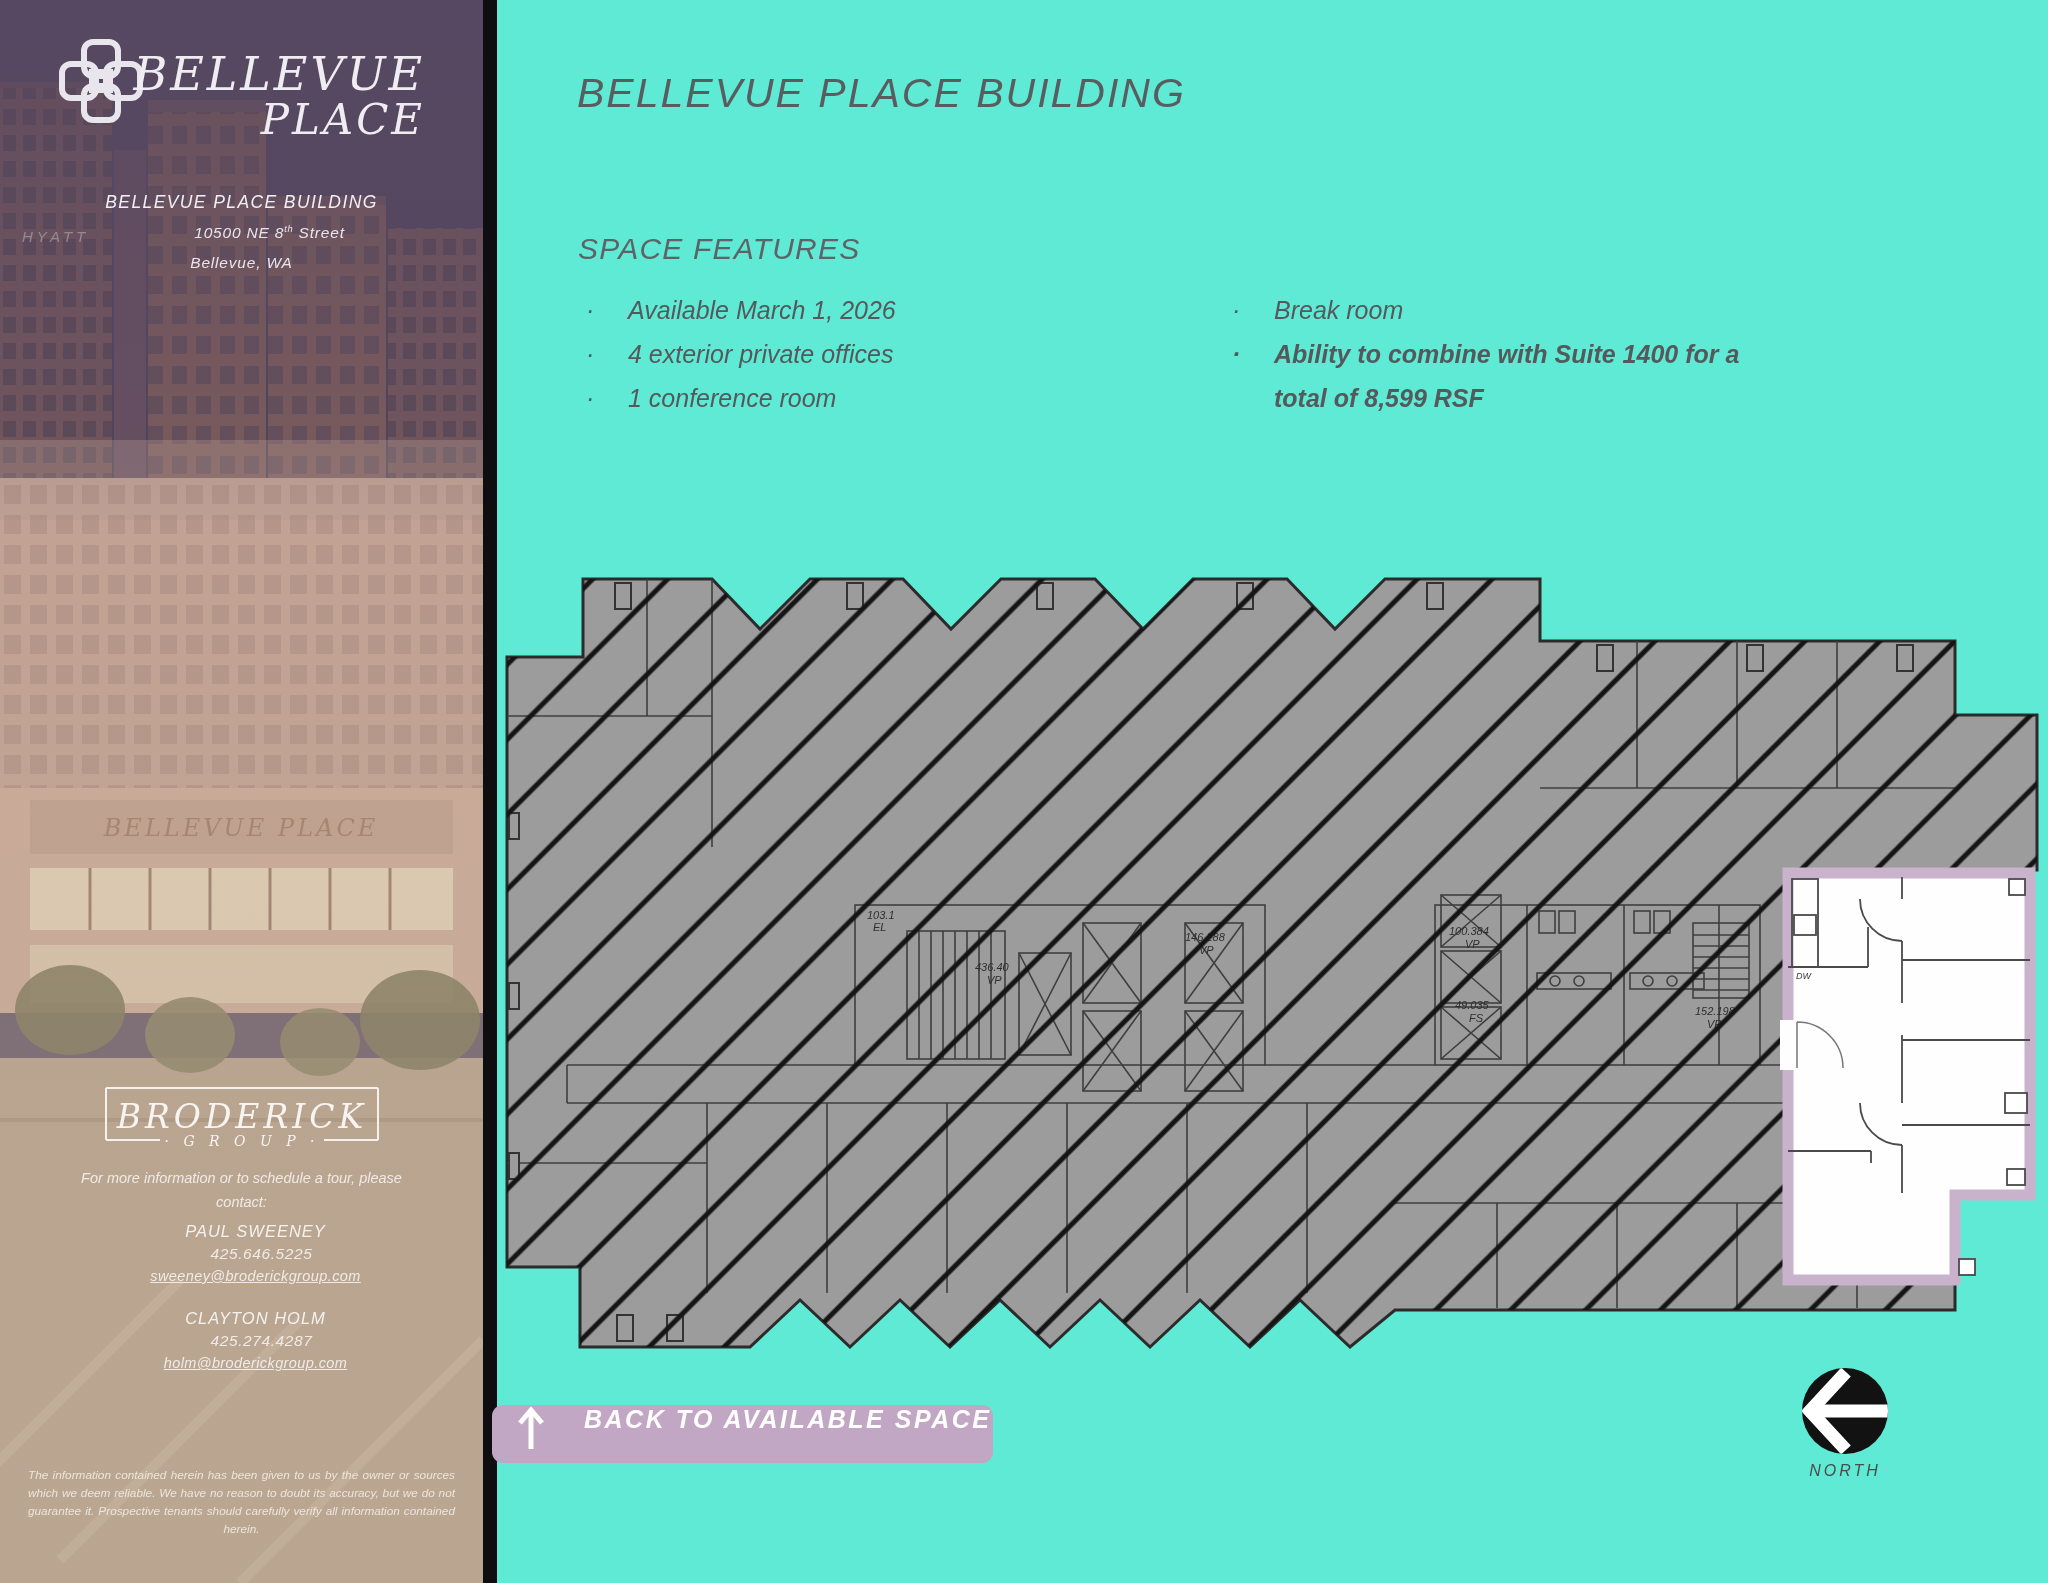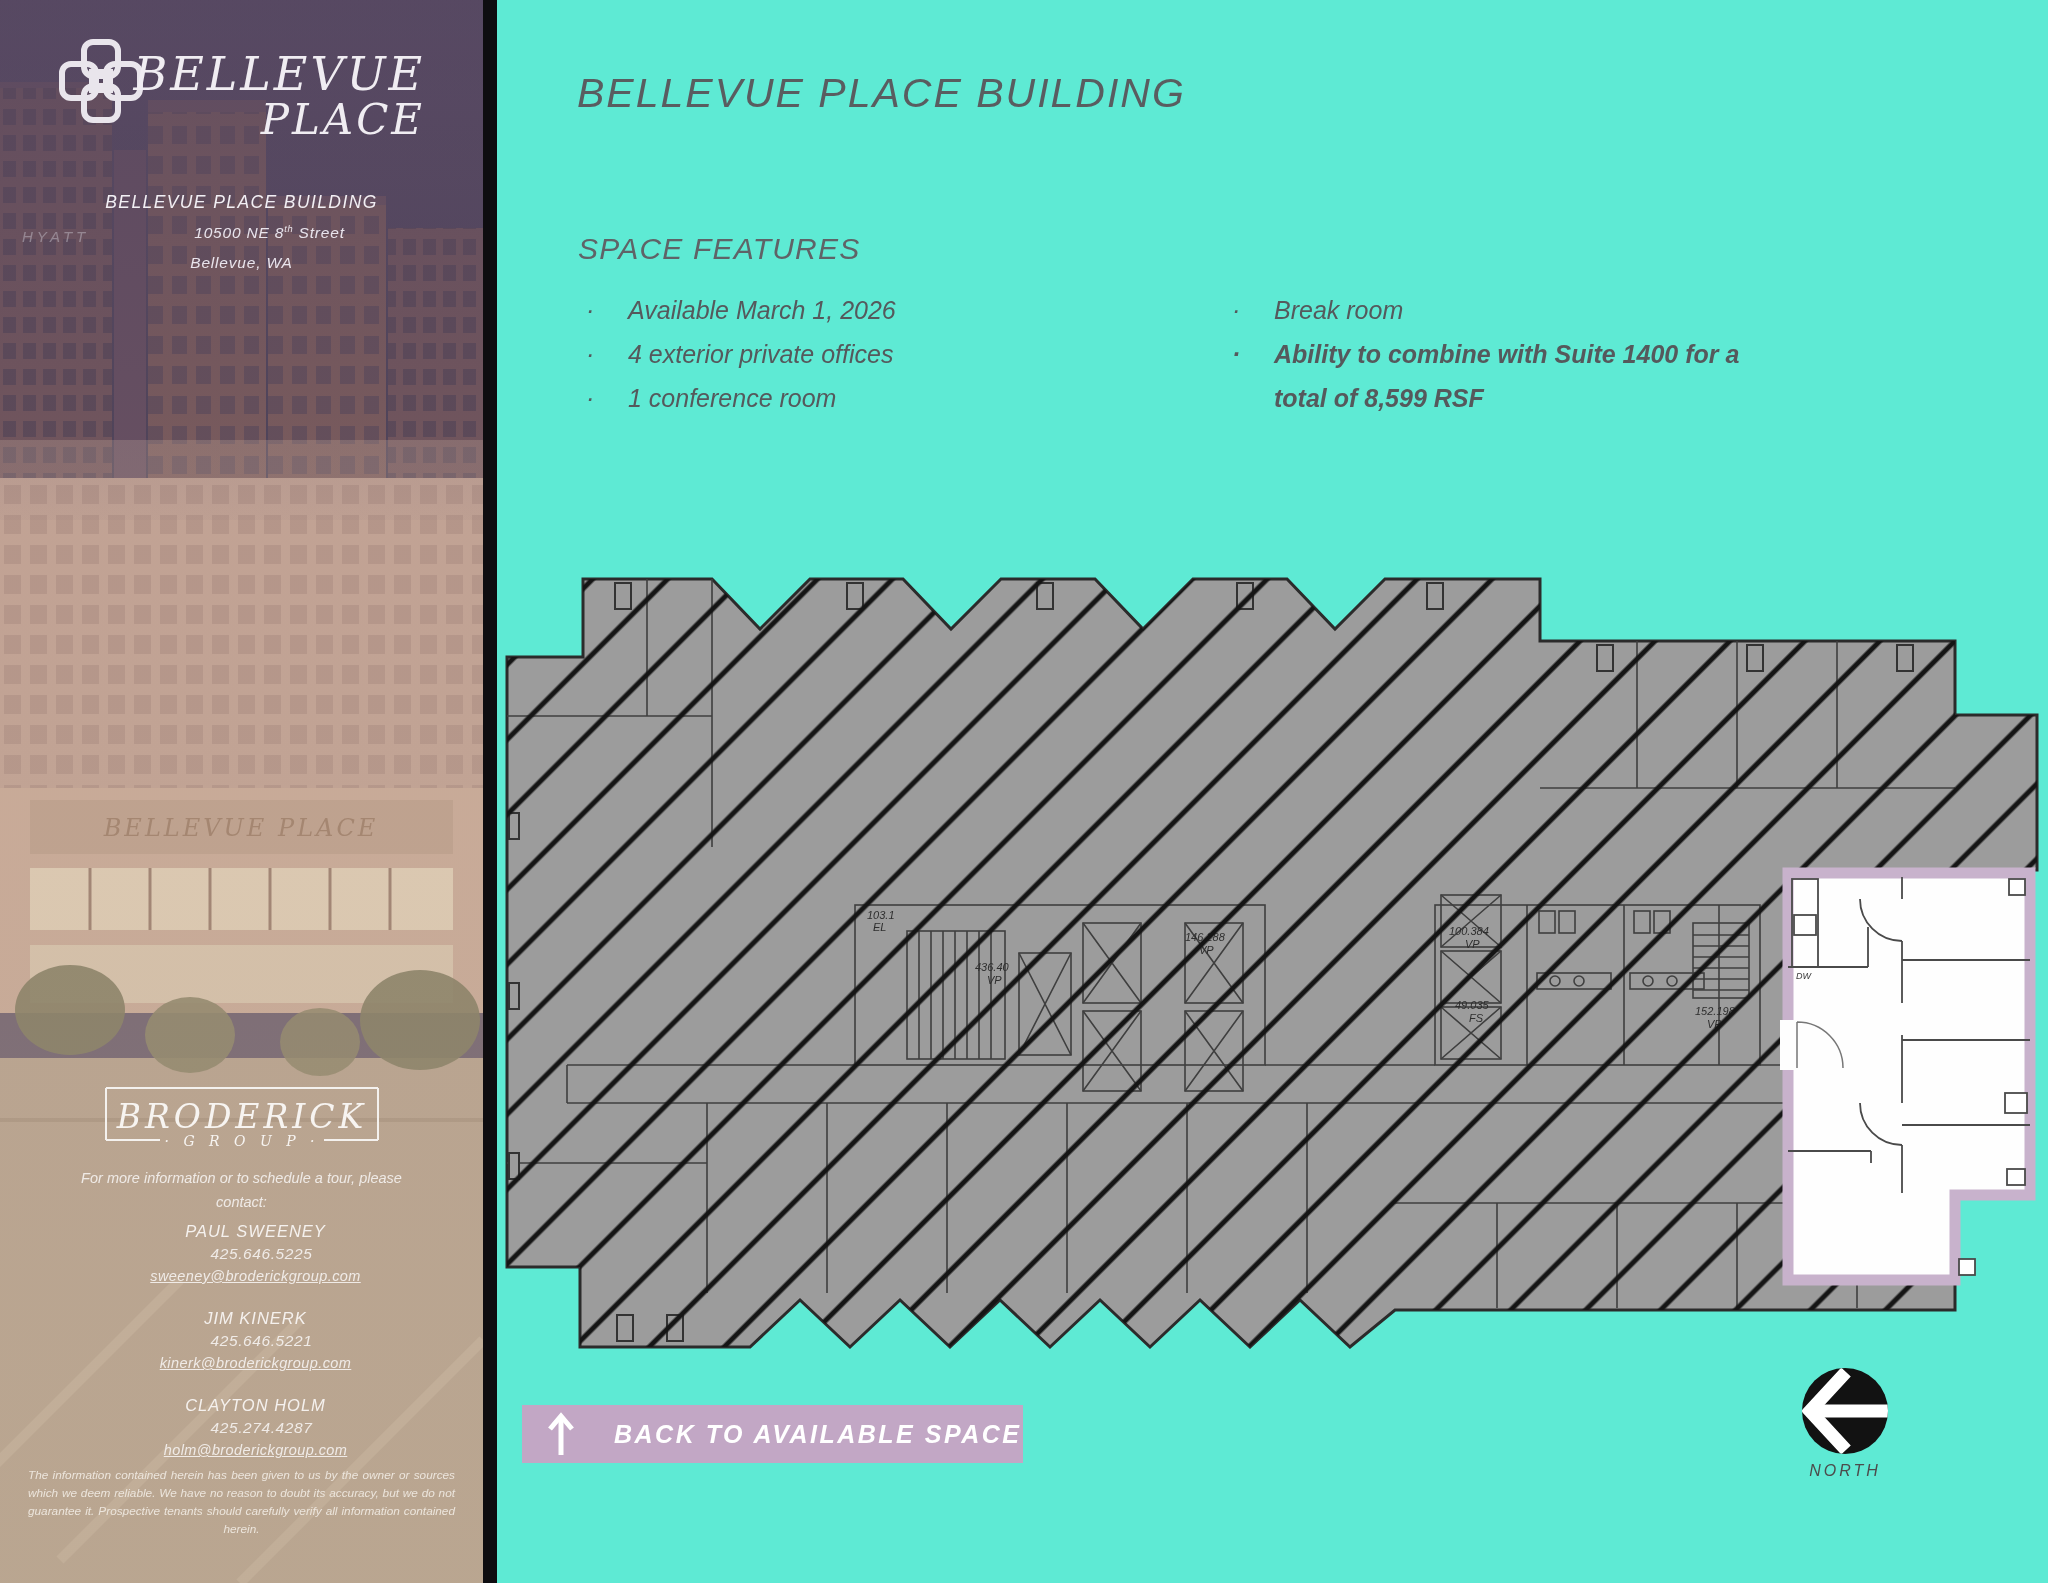--- a/index.html
+++ b/index.html
@@ -183,11 +183,6 @@
           <div class="email">sweeney@broderickgroup.com</div>
         </div>
         <div class="contact">
-          <div class="name">JIM KINERK</div>
-          <div class="phone">425.646.5221</div>
-          <div class="email">kinerk@broderickgroup.com</div>
-        </div>
-        <div class="contact">
           <div class="name">CLAYTON HOLM</div>
           <div class="phone">425.274.4287</div>
           <div class="email">holm@broderickgroup.com</div>

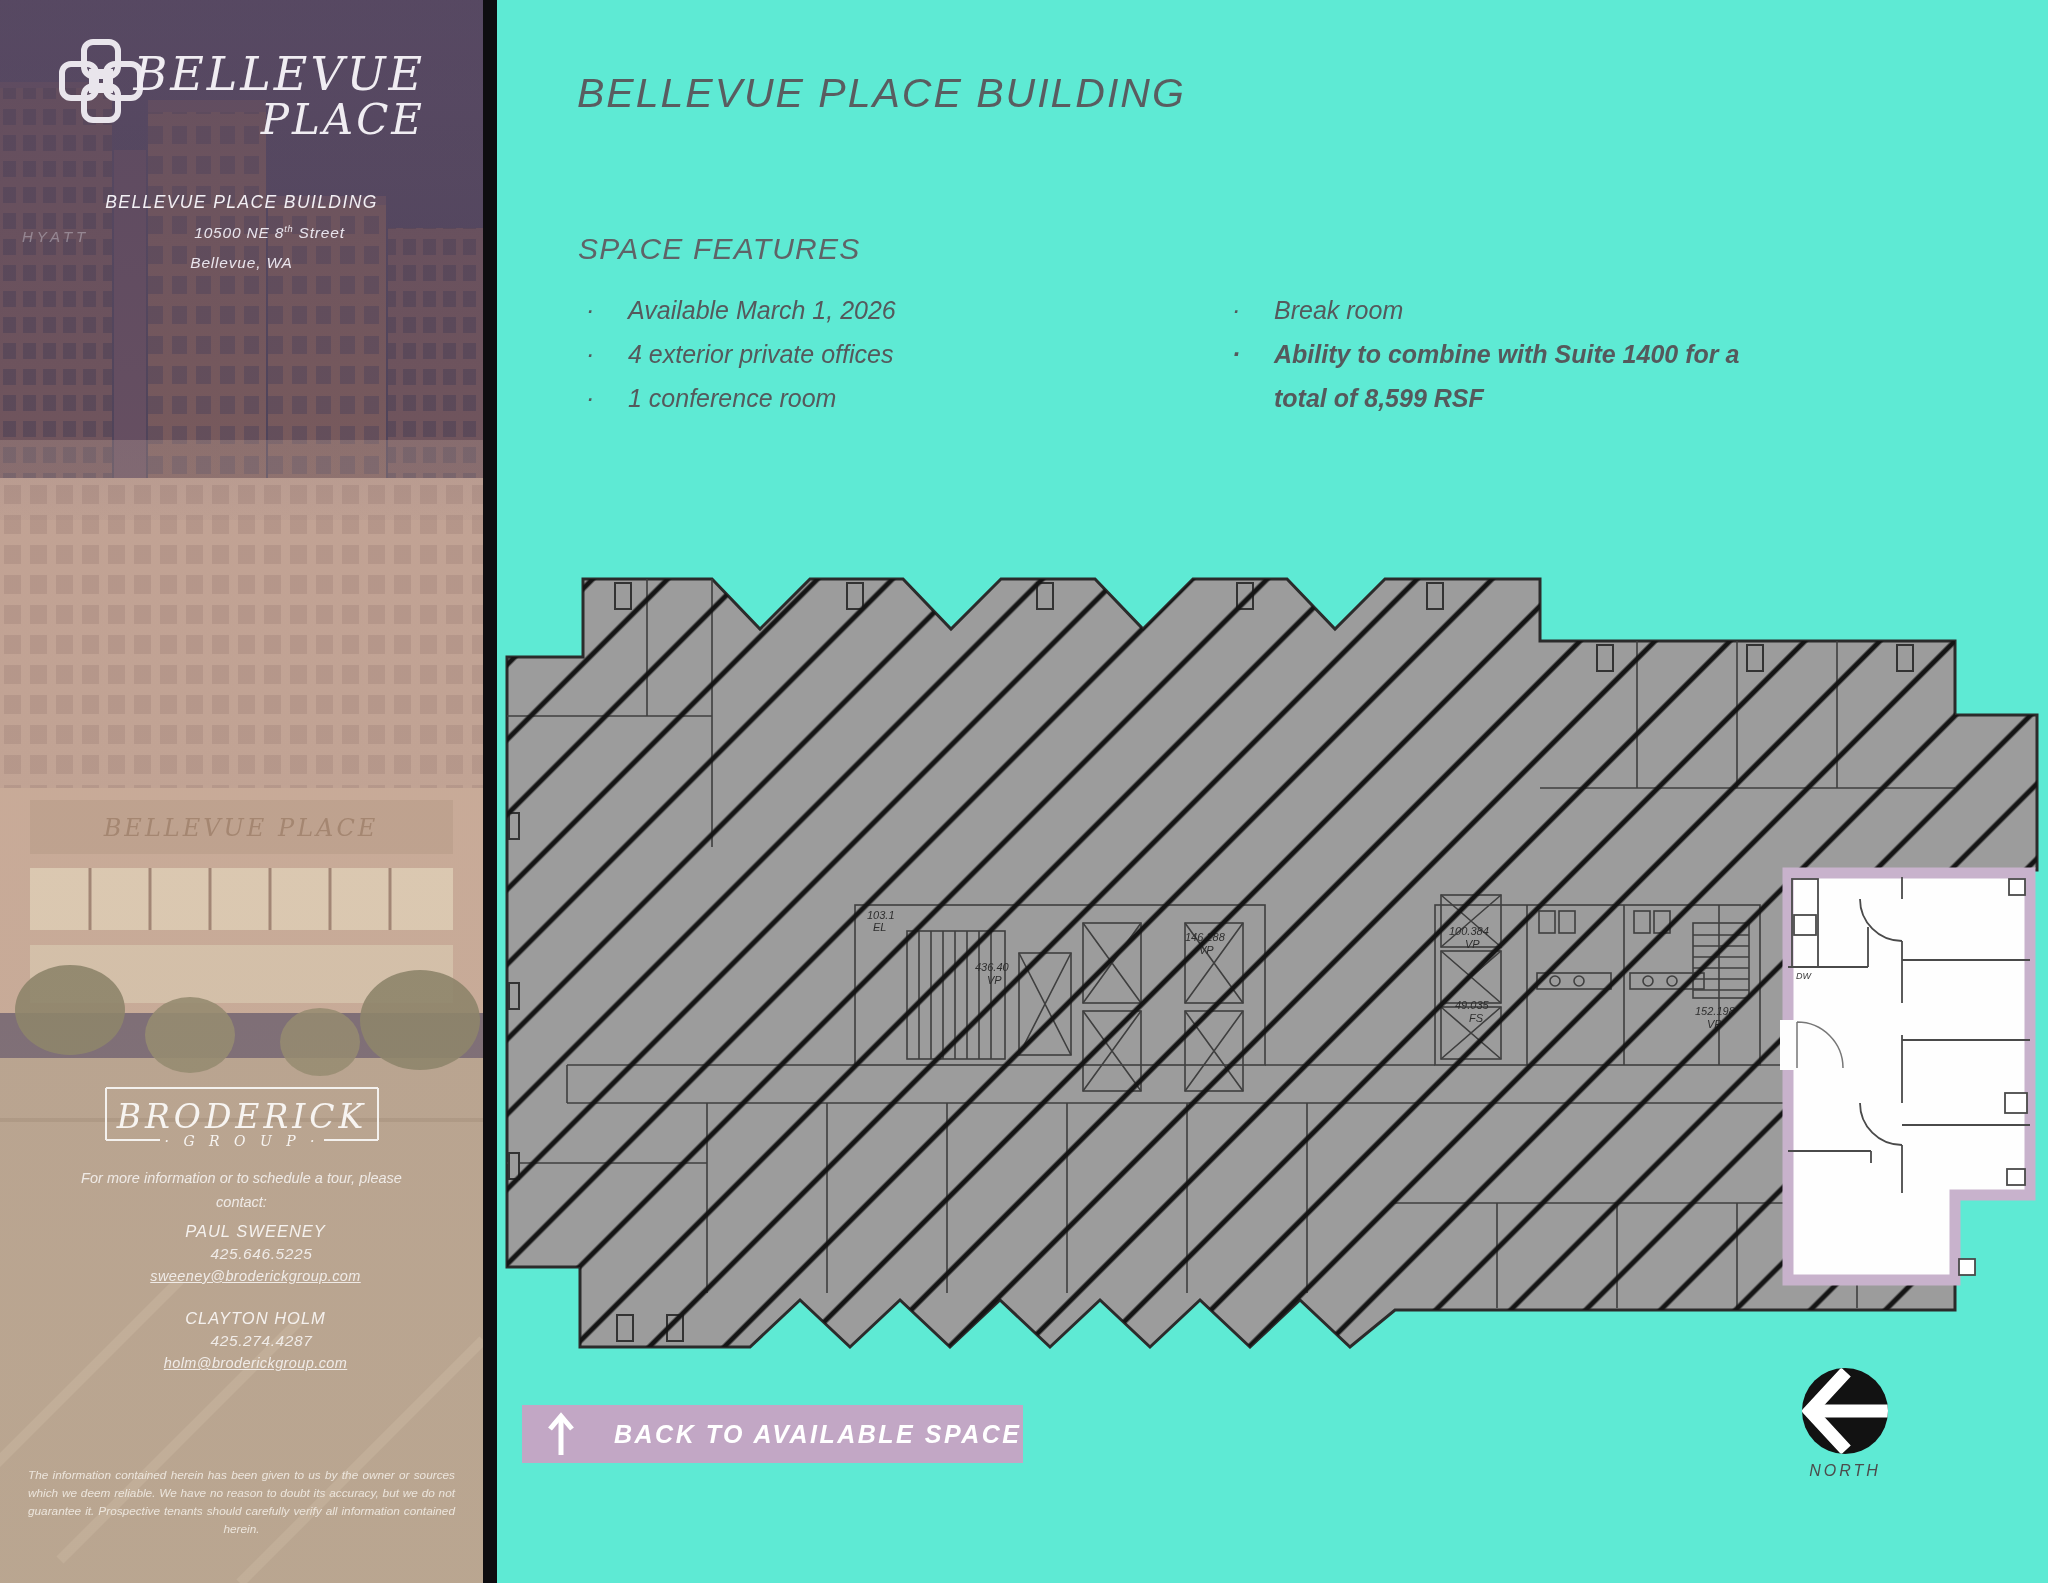--- a/index.html
+++ b/index.html
@@ -48,8 +48,8 @@
   .plan text{font-family:"Liberation Sans",sans-serif;}
 
   
-  .back-btn{position:absolute;left:522px;top:1405px;width:501px;height:58px;background:#c2a7c5;
-            display:flex;align-items:center;cursor:pointer;}
+  .back-btn{position:absolute;left:492px;top:1405px;width:501px;height:58px;background:#c2a7c5;
+            display:flex;cursor:pointer;border-radius:11px;}
   .back-btn .arrow{margin-left:24px;flex:0 0 auto;}
   .back-btn .lbl{margin-left:38px;color:#ffffff;font-size:25px;font-weight:bold;letter-spacing:2.5px;}
   .north{position:absolute;left:1800px;top:1366px;width:90px;height:90px;}

